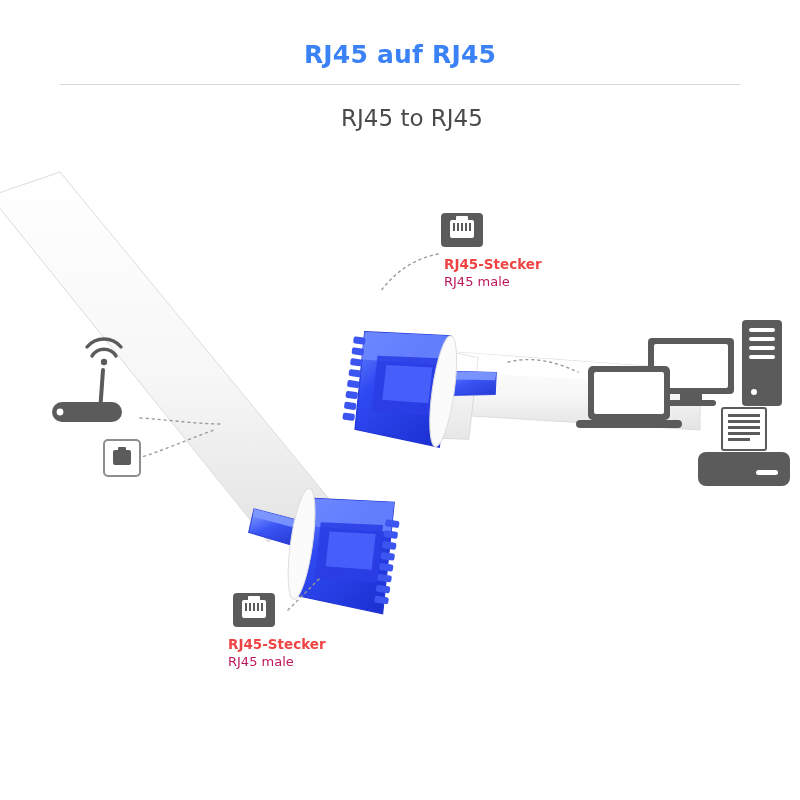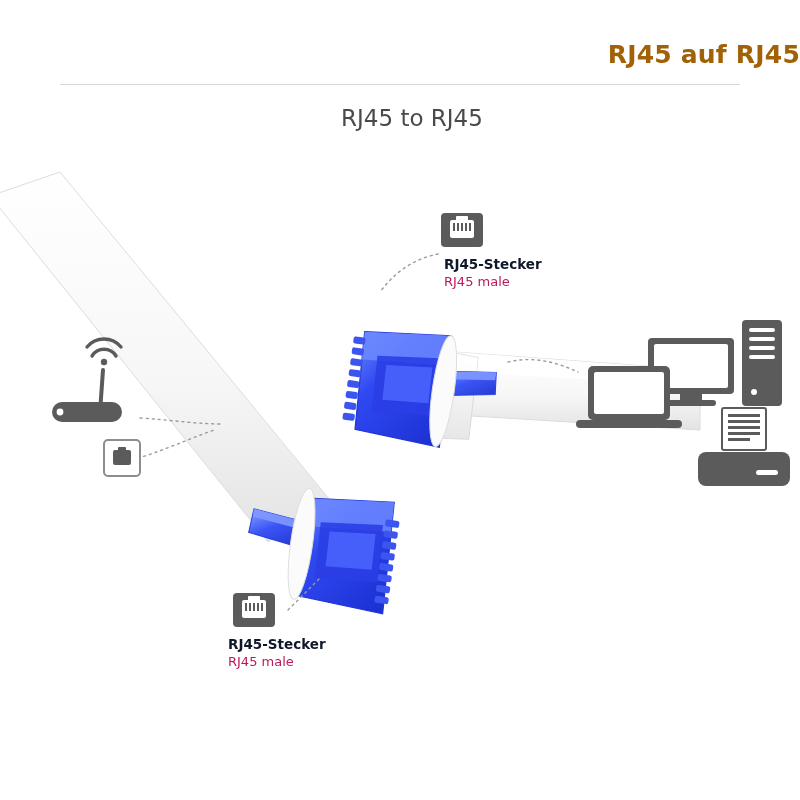--- a/index.html
+++ b/index.html
@@ -26,10 +26,10 @@
     top: 40px;
     left: 0;
     width: 800px;
-    text-align: right;
+    text-align: center;
     font-size: 25px;
     font-weight: bold;
-    color: #a16207;
+    color: #3b82f6;
     letter-spacing: 0.2px;
   }
   .rule {

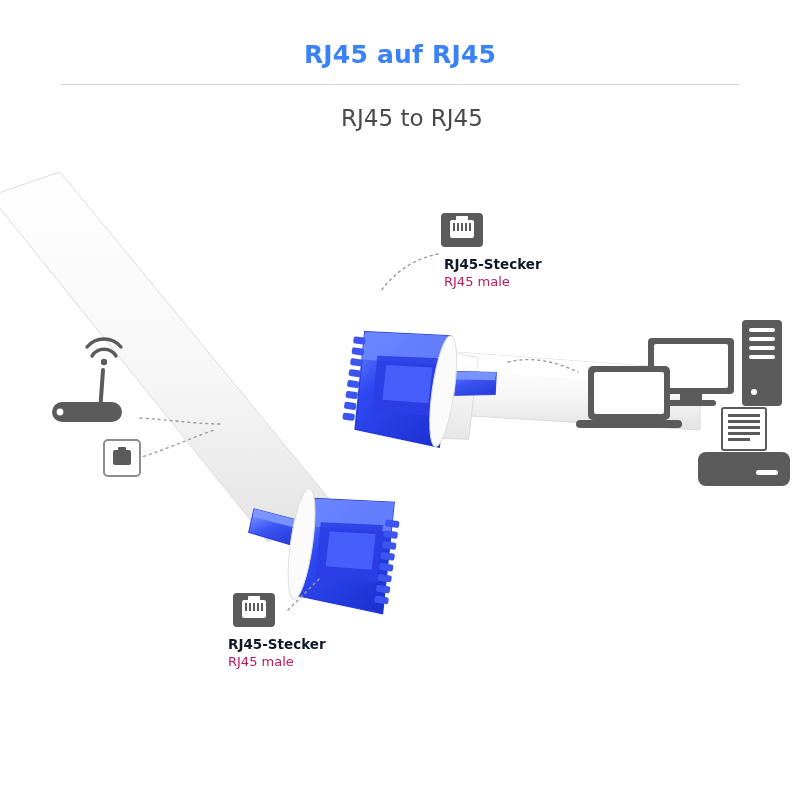--- a/index.html
+++ b/index.html
@@ -58,7 +58,7 @@
   .callout .lbl-main {
     font-size: 13.5px;
     font-weight: bold;
-    color: #0f172a;
+    color: #ef4444;
     white-space: nowrap;
     line-height: 16px;
   }

